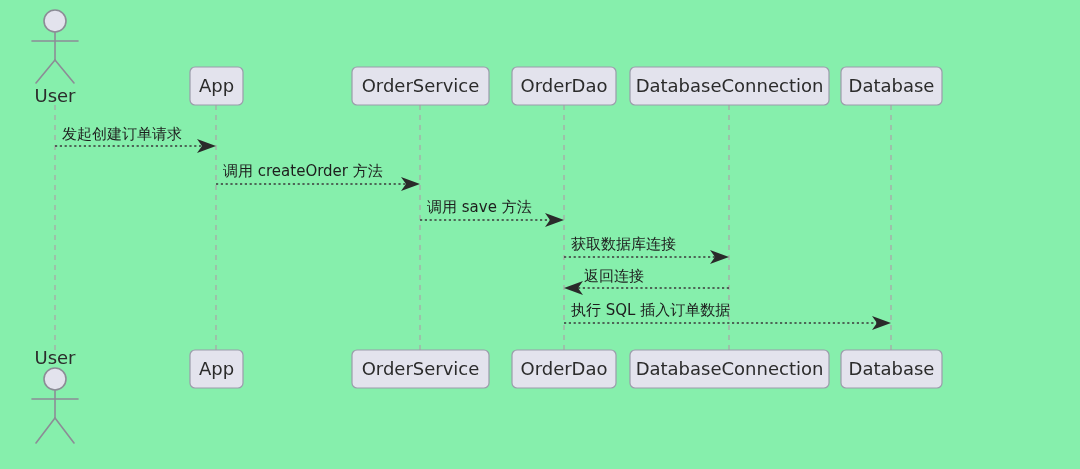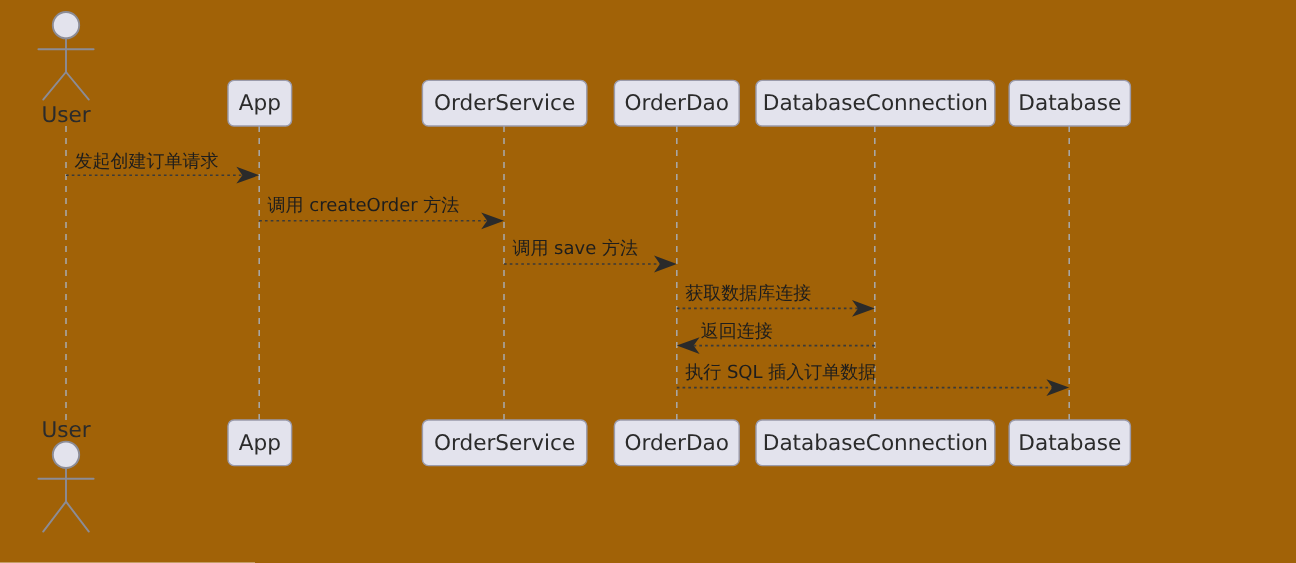--- a/index.html
+++ b/index.html
@@ -15,7 +15,7 @@
     position: relative;
     width: 1080px;
     height: 469px;
-    background: #a16207;
+    background: #86efac;
     overflow: hidden;
   }
   svg#seq-svg {

